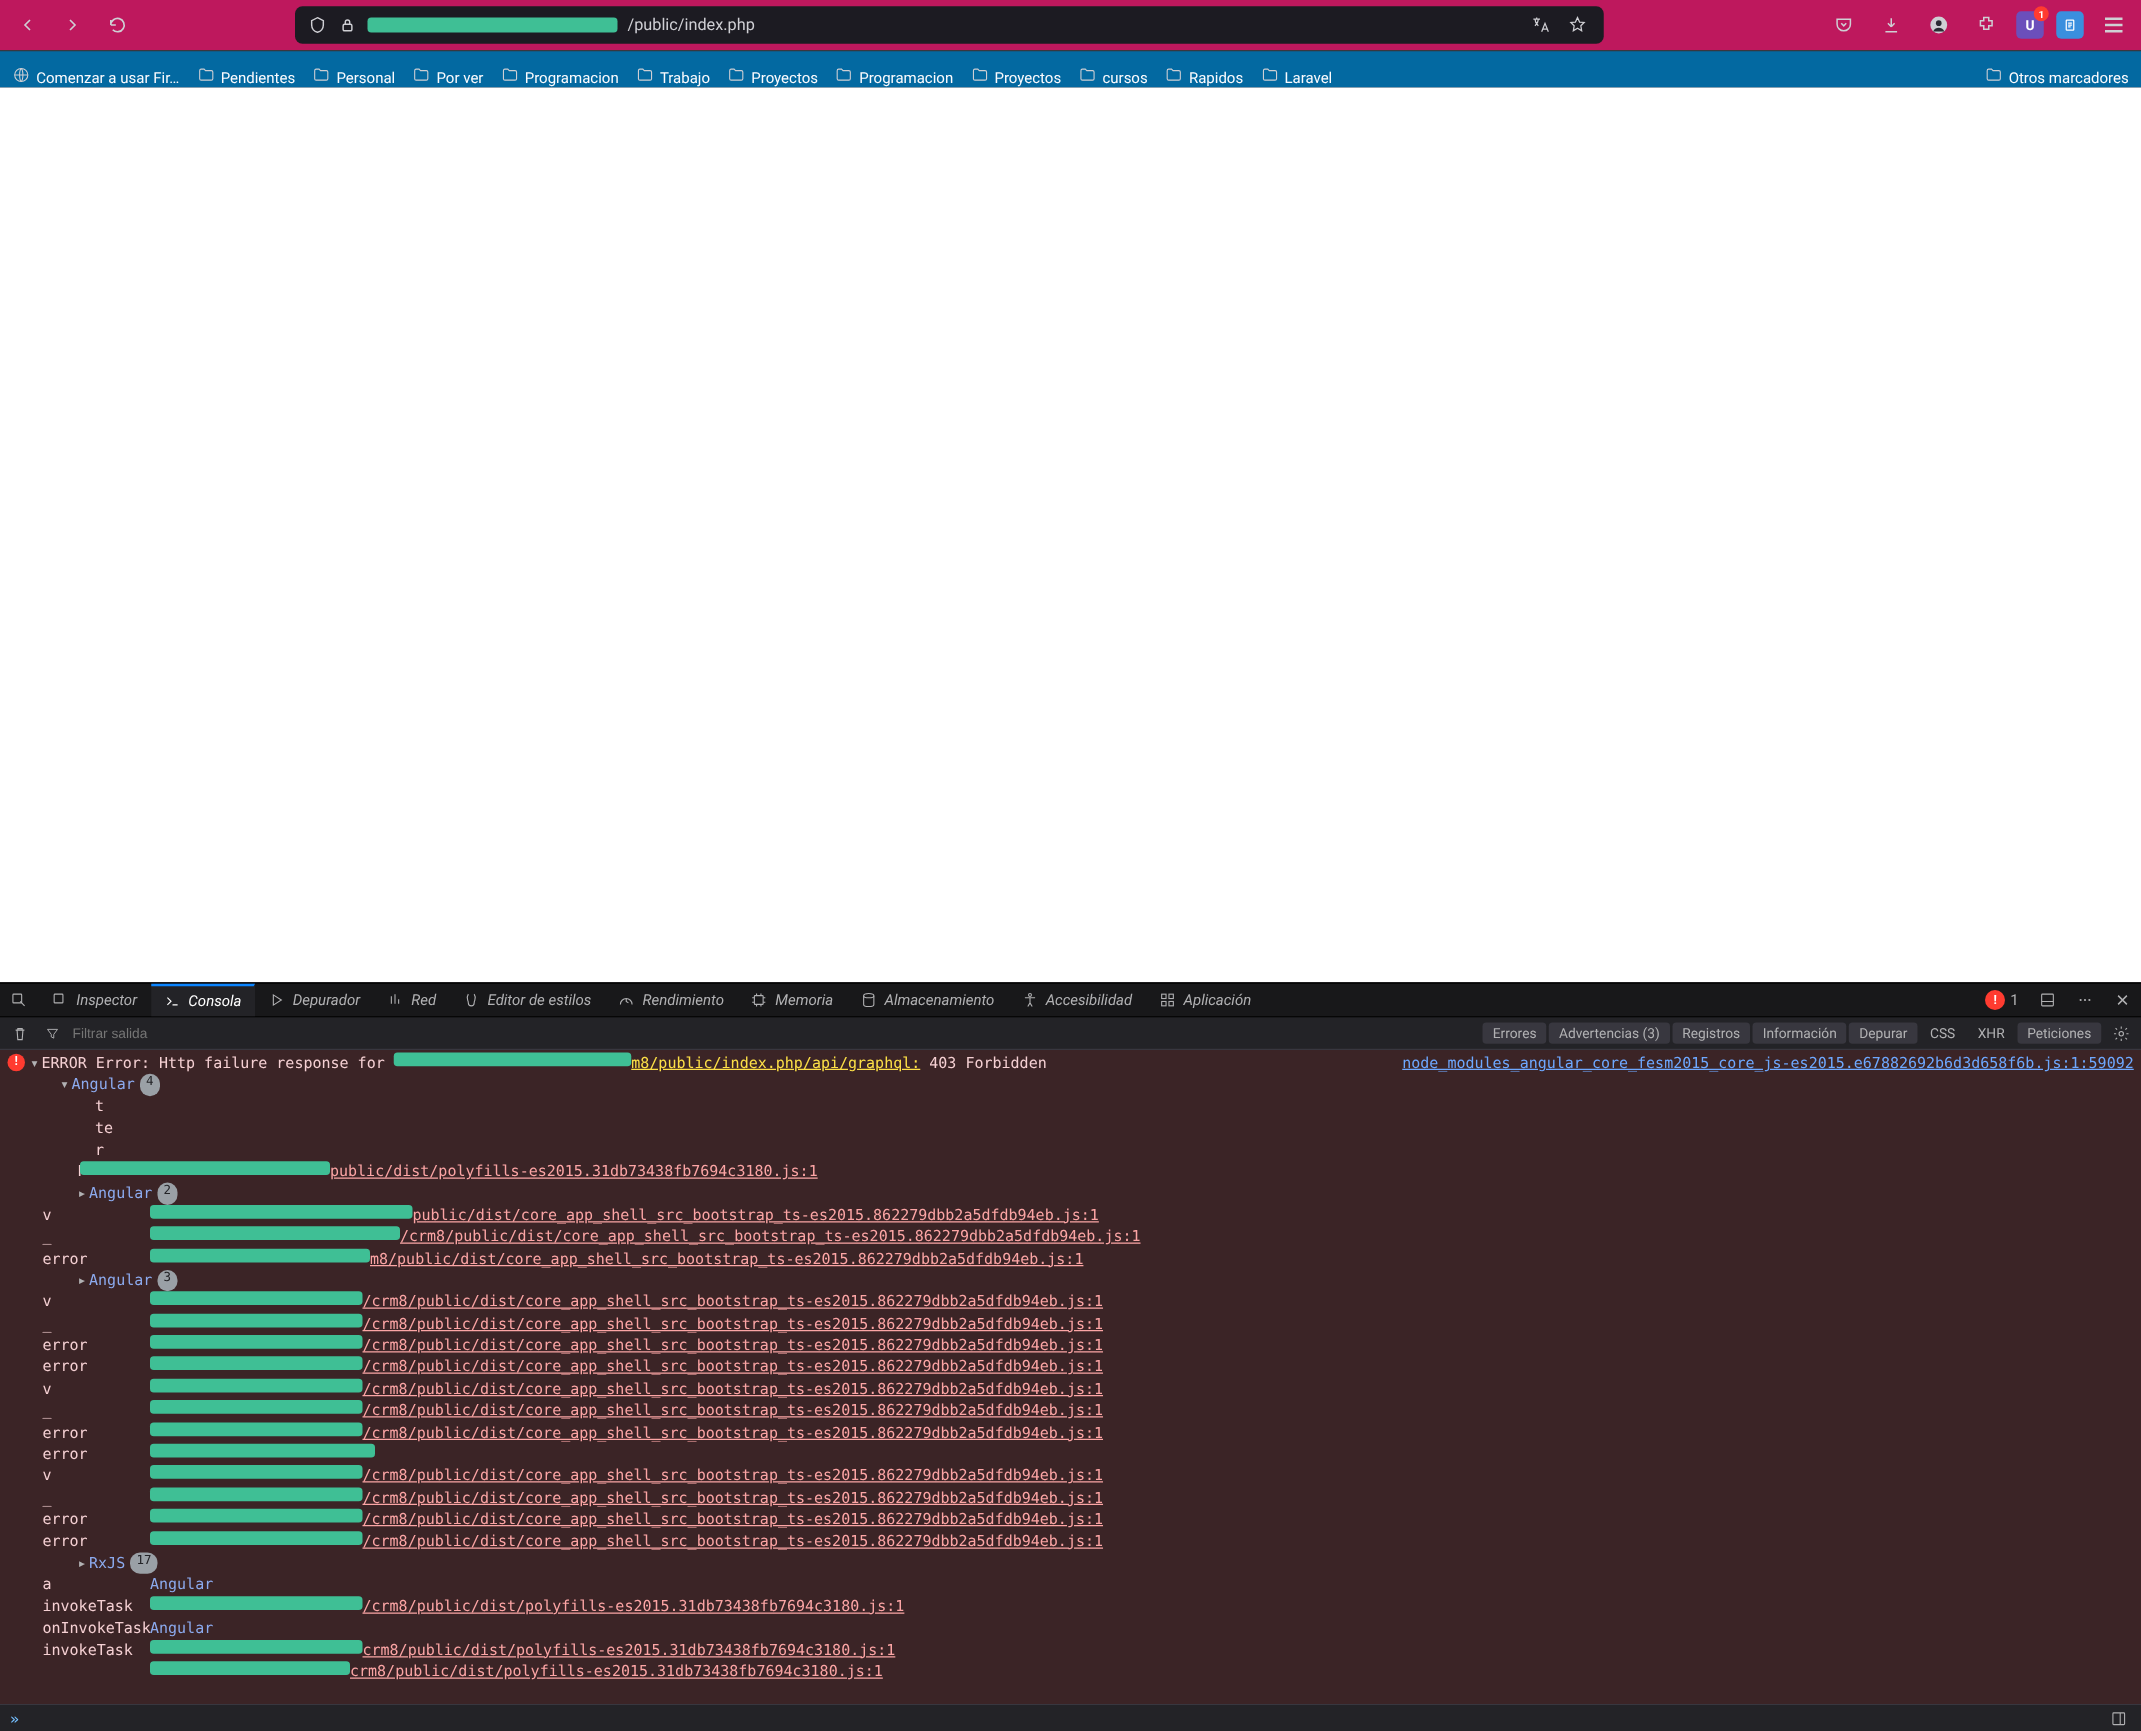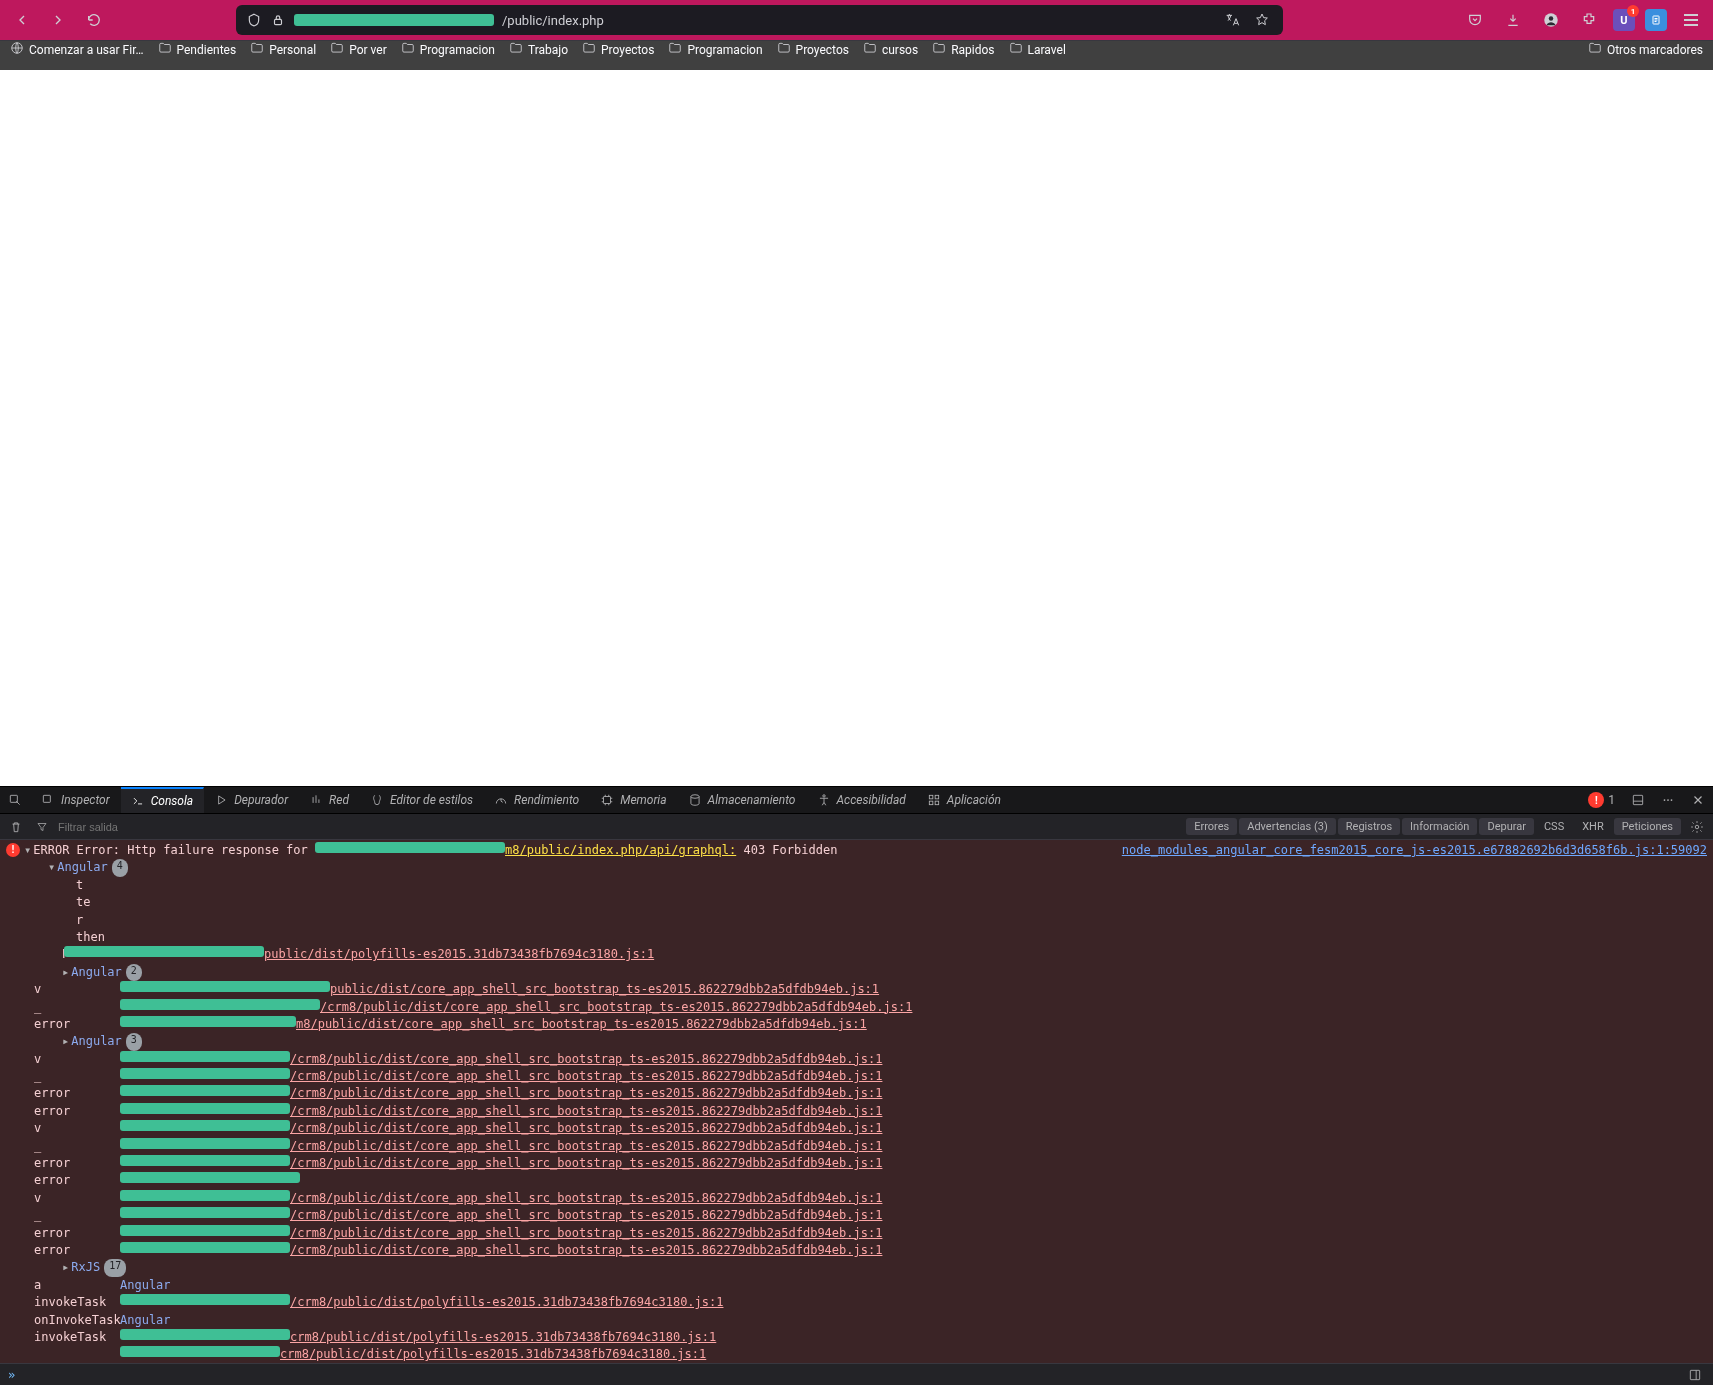--- a/index.html
+++ b/index.html
@@ -93,10 +93,10 @@
   
   .bookmarks {
     height: 30px;
-    background: #404040;
+    background: #0369a1;
     border-top: 1px solid #38373f;
     display: flex;
-    align-items: flex-start;
+    align-items: flex-end;
     padding: 0 10px;
     gap: 14px;
   }

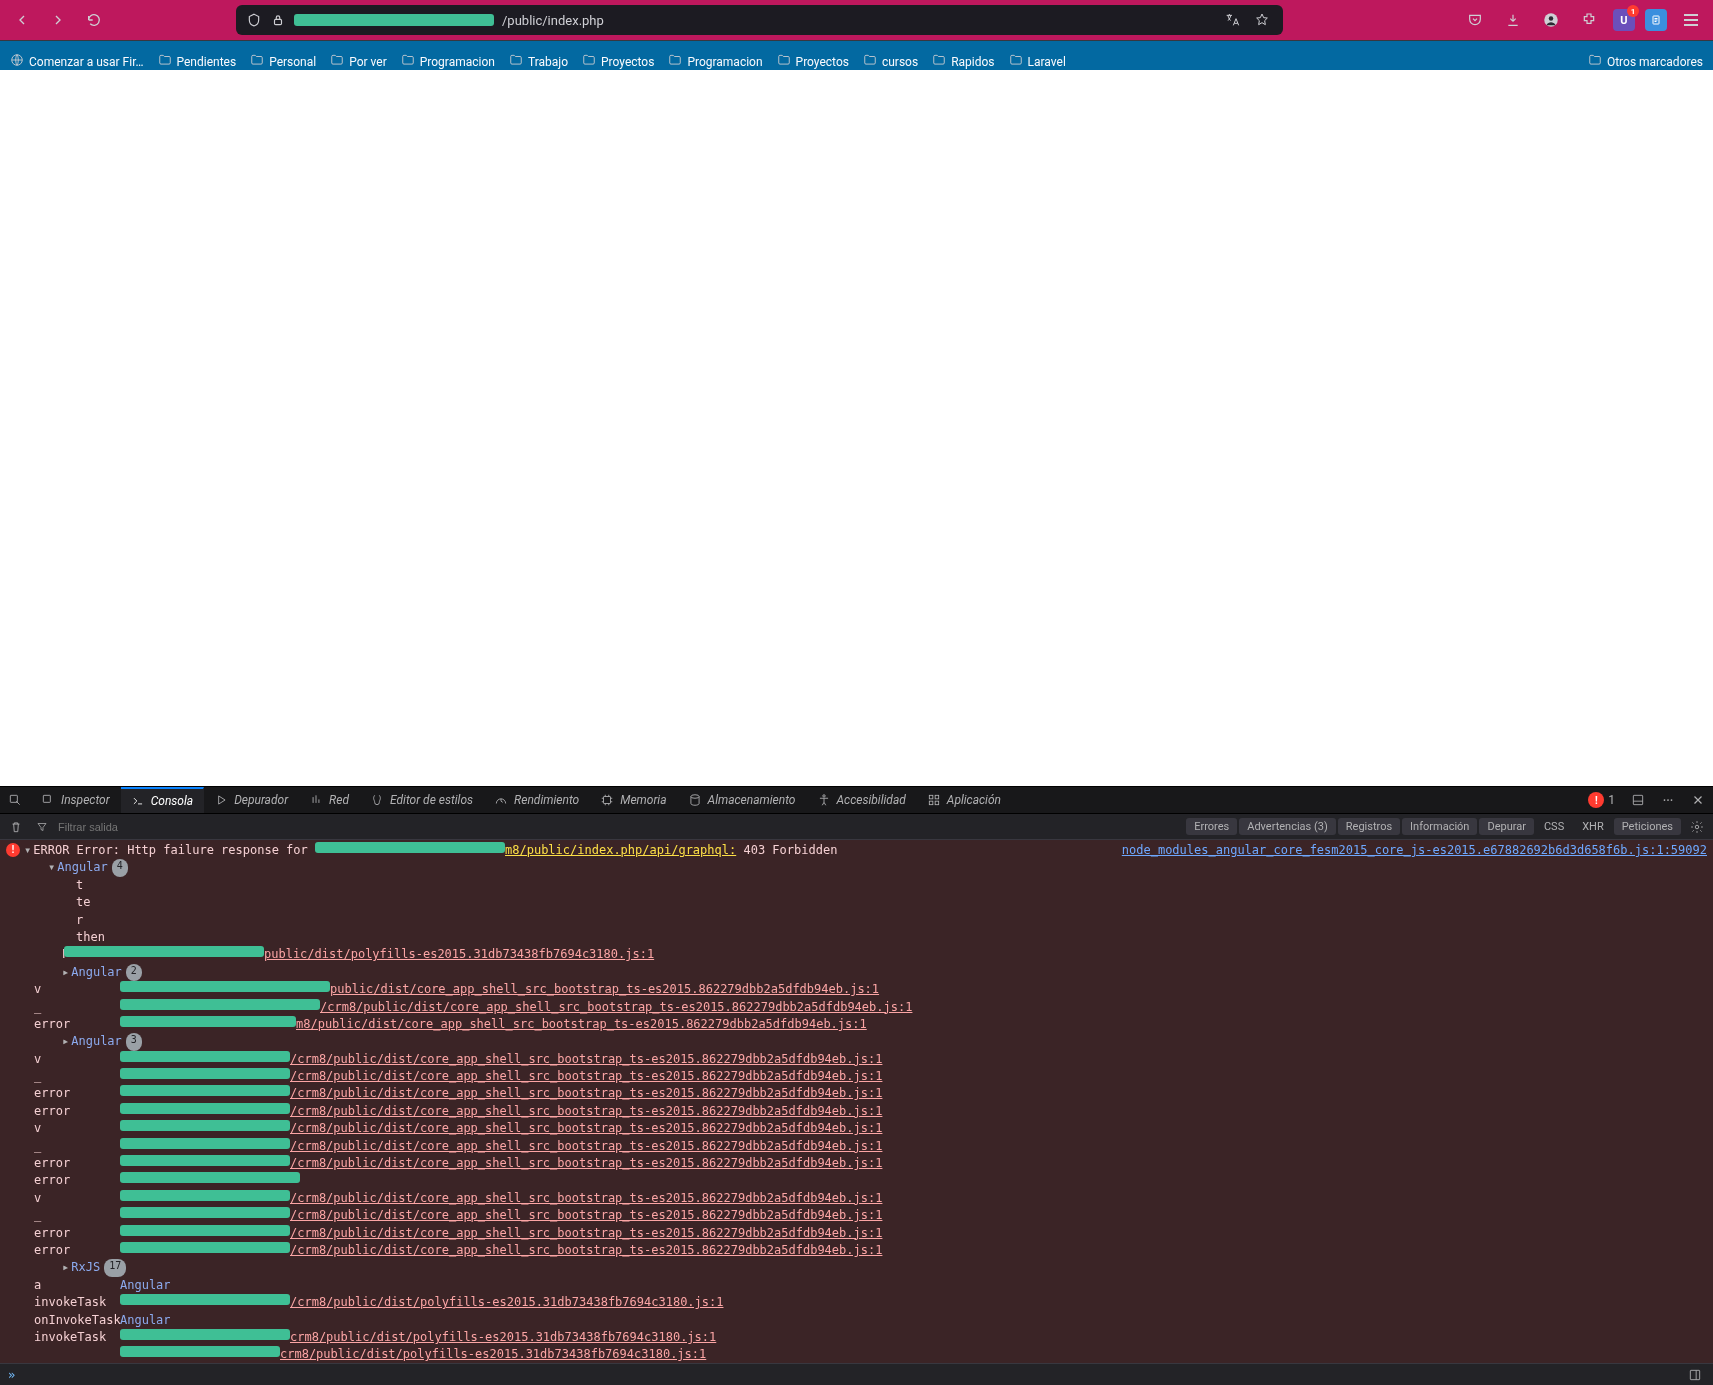--- a/index.html
+++ b/index.html
@@ -583,9 +583,6 @@
     <div class="stack-line short" style="padding-left:70px;">
         <span class="stack-label">r</span>
       </div>
-    <div class="stack-line short" style="padding-left:70px;">
-        <span class="stack-label">then</span>
-      </div>
 
     <div class="stack-line">
       <span class="stack-label" style="width:30px;padding-left:28px;">P</span>

